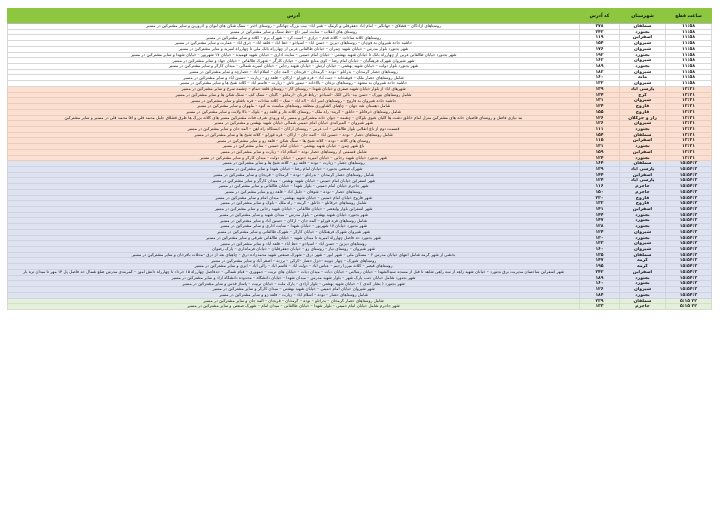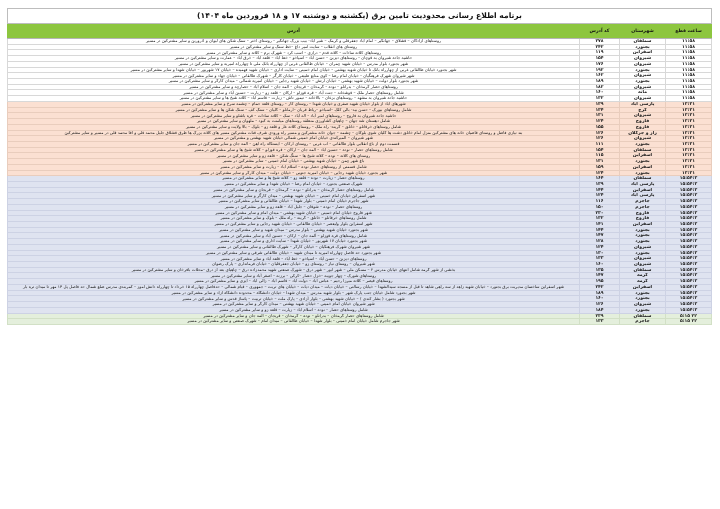--- a/index.html
+++ b/index.html
@@ -97,9 +97,6 @@
         <col class="c-addr">
     </colgroup>
     <thead>
-      <tr class="title-row">
-        <td colspan="4">برنامه اطلاع رسانی محدودیت تامین برق (یکشنبه و دوشنبه ۱۷ و ۱۸ فروردین ماه ۱۴۰۴)</td>
-      </tr>
       <tr class="head-row">
         <th>ساعت قطع</th>
         <th>شهرستان</th>

